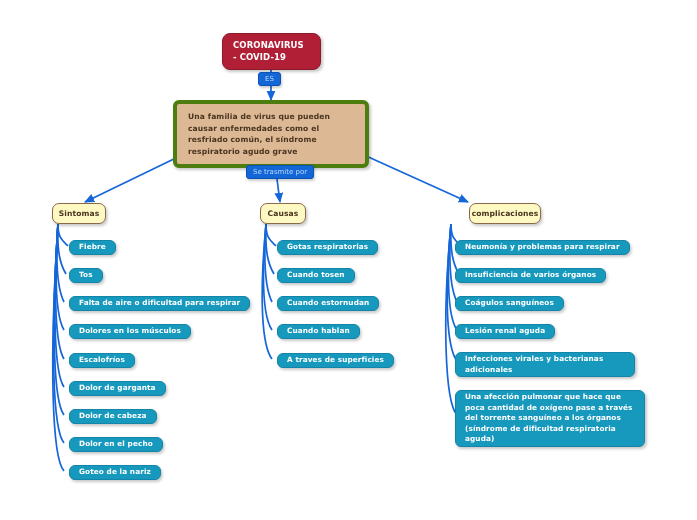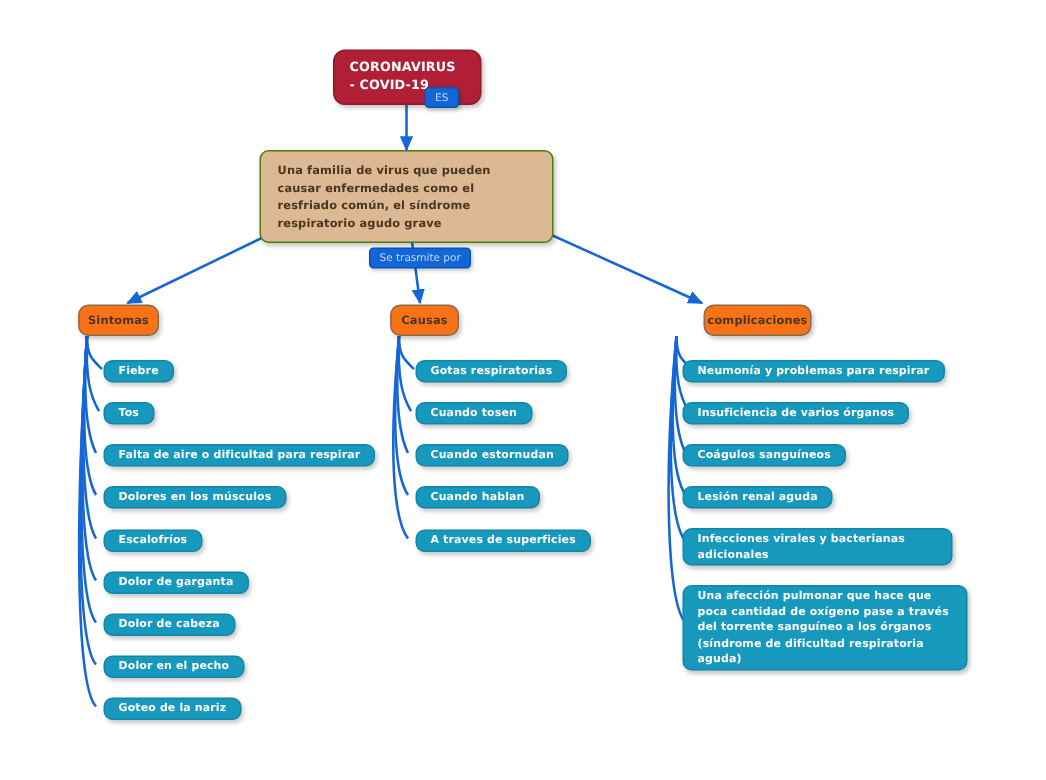--- a/index.html
+++ b/index.html
@@ -139,7 +139,7 @@
     <span>CORONAVIRUS - COVID-19</span>
   </div>
 
-  <div class="edge-label" style="left:258px; top:58px;margin-left:25px;">
+  <div class="edge-label" style="left:258px; top:72px;">
     <span>ES</span>
   </div>
 

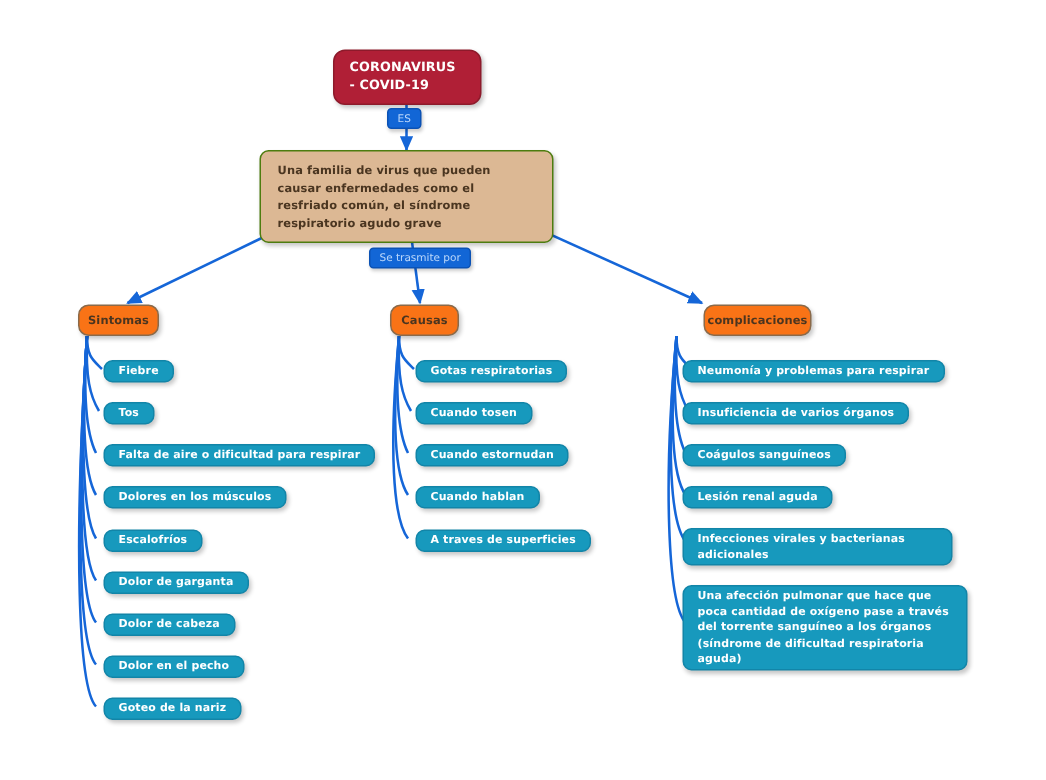--- a/index.html
+++ b/index.html
@@ -49,7 +49,7 @@
   }
   .node-desc {
     background: #dcb894;
-    border: 1px solid #4d7c0f;
+    border: 4px solid #4d7c0f;
     color: #4a3520;
     font-size: 7.6px;
     line-height: 11.5px;

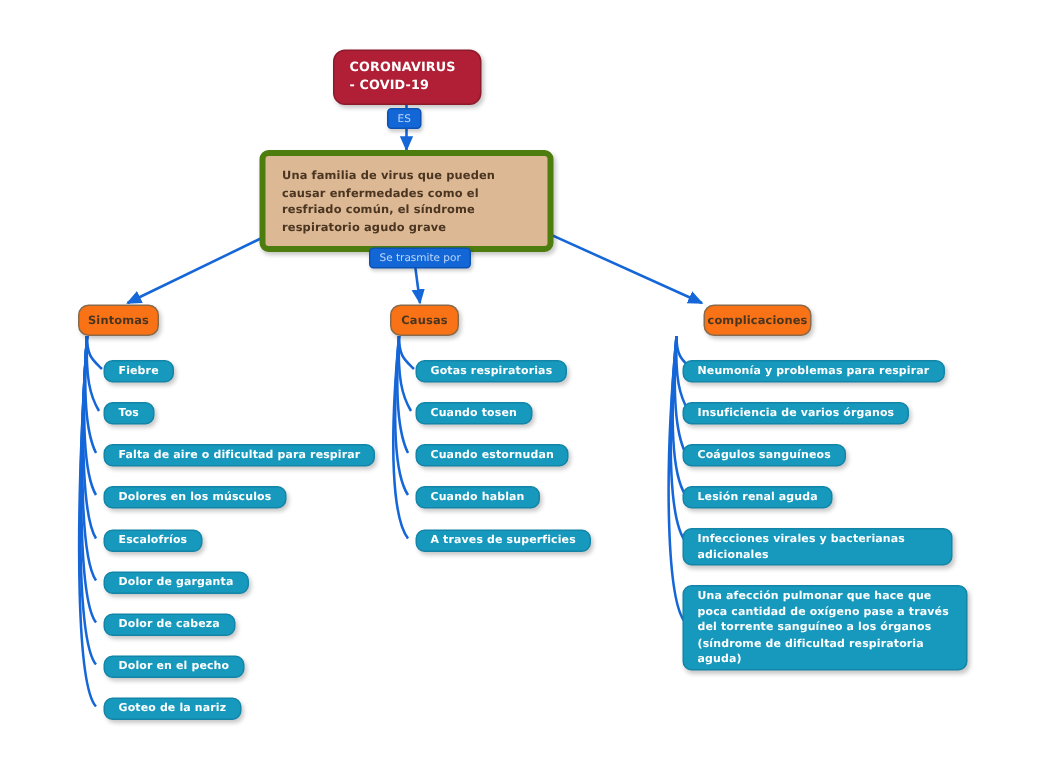--- a/index.html
+++ b/index.html
@@ -57,7 +57,7 @@
     border-radius: 6px;
   }
   .node-cat {
-    background: #f97316;
+    background: #fef9c3;
     border: 1px solid #8a6a4a;
     color: #4a3520;
     font-size: 7.6px;

